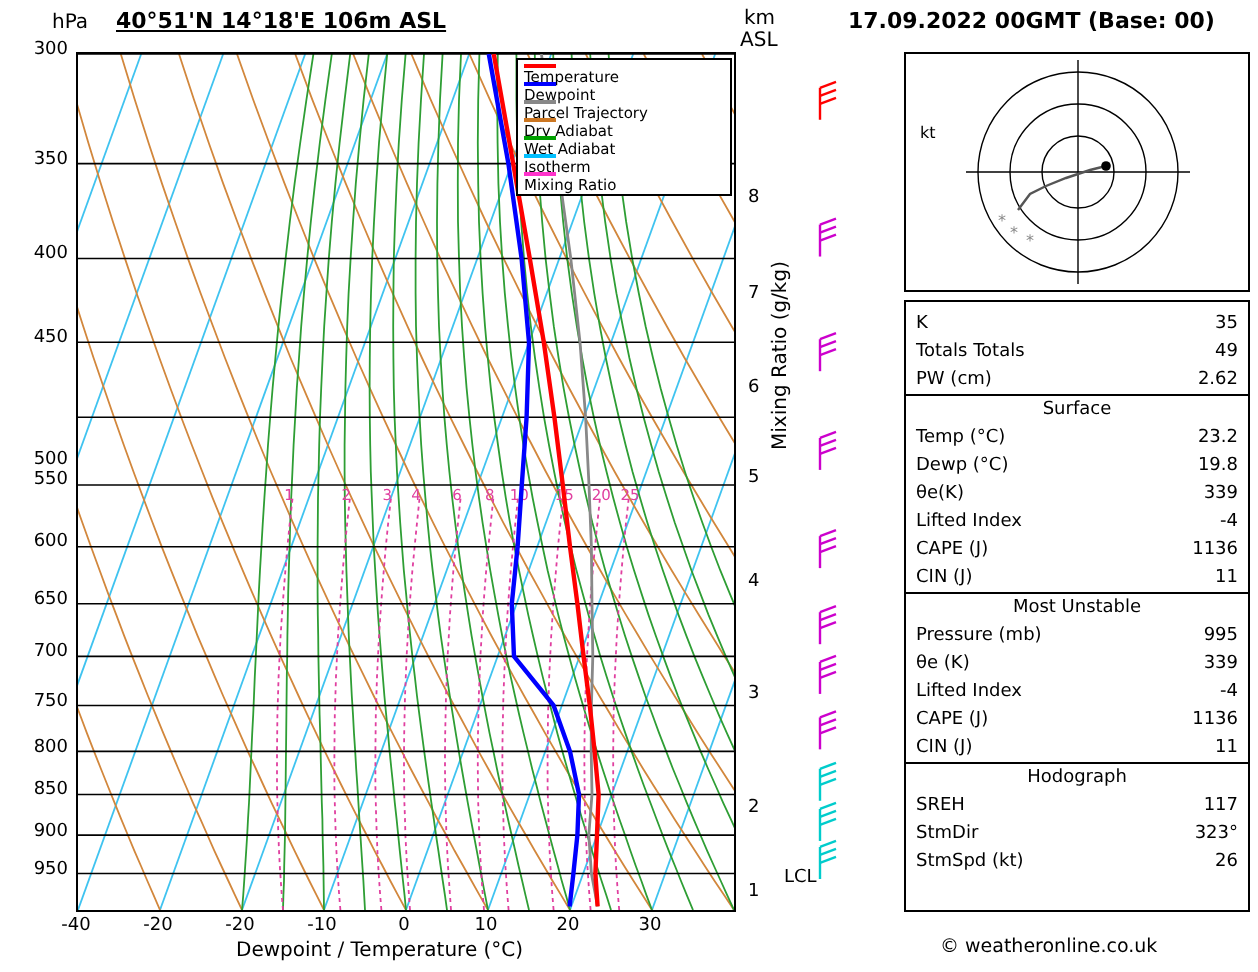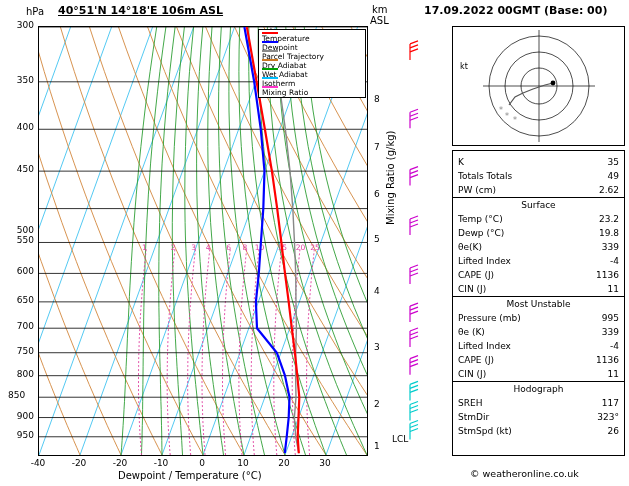--- a/index.html
+++ b/index.html
@@ -179,7 +179,7 @@
     <div class="abs tick" style="left: 8px; top: 321.206px; width: 26px; text-align: right;">700</div>
     <div class="abs tick" style="left: 8px; top: 345.732px; width: 26px; text-align: right;">750</div>
     <div class="abs tick" style="left: 8px; top: 368.675px; width: 26px; text-align: right;">800</div>
-    <div class="abs tick" style="left: 8px; top: 390.226px; width: 26px; ">850</div>
+    <div class="abs tick" style="left: 8px; top: 390.226px; width: 26px; text-align: right;">850</div>
     <div class="abs tick" style="left: 8px; top: 410.545px; width: 26px; text-align: right;">900</div>
     <div class="abs tick" style="left: 8px; top: 429.766px; width: 26px; text-align: right;">950</div>
     <div class="abs tick" style="left: 26px; top: 458px; width: 24px; text-align: center;">-40</div>

